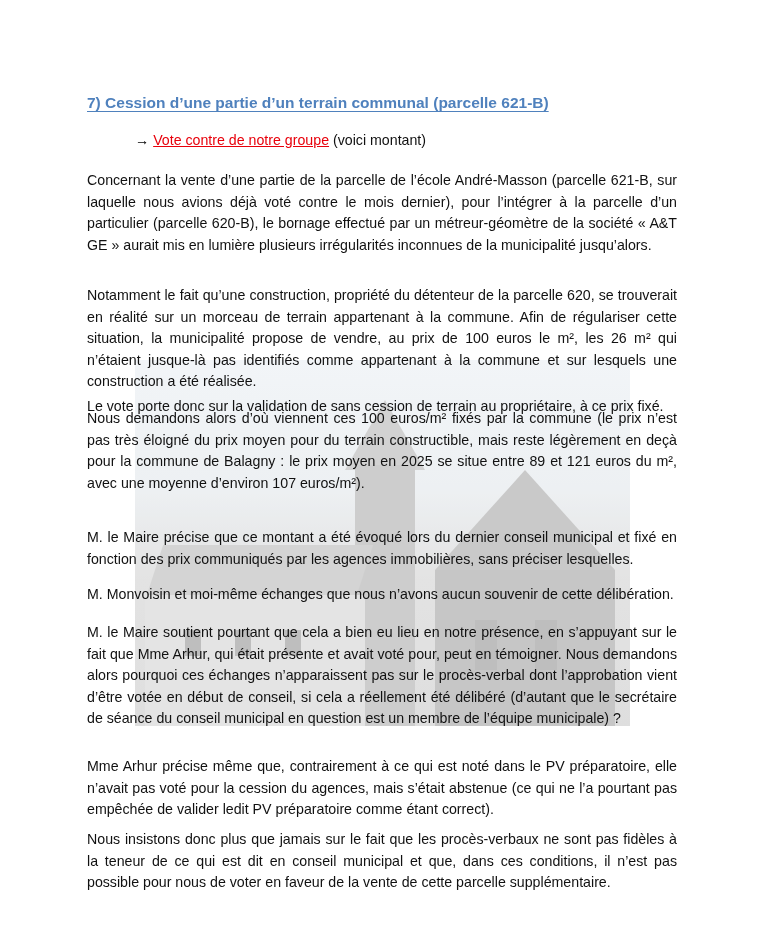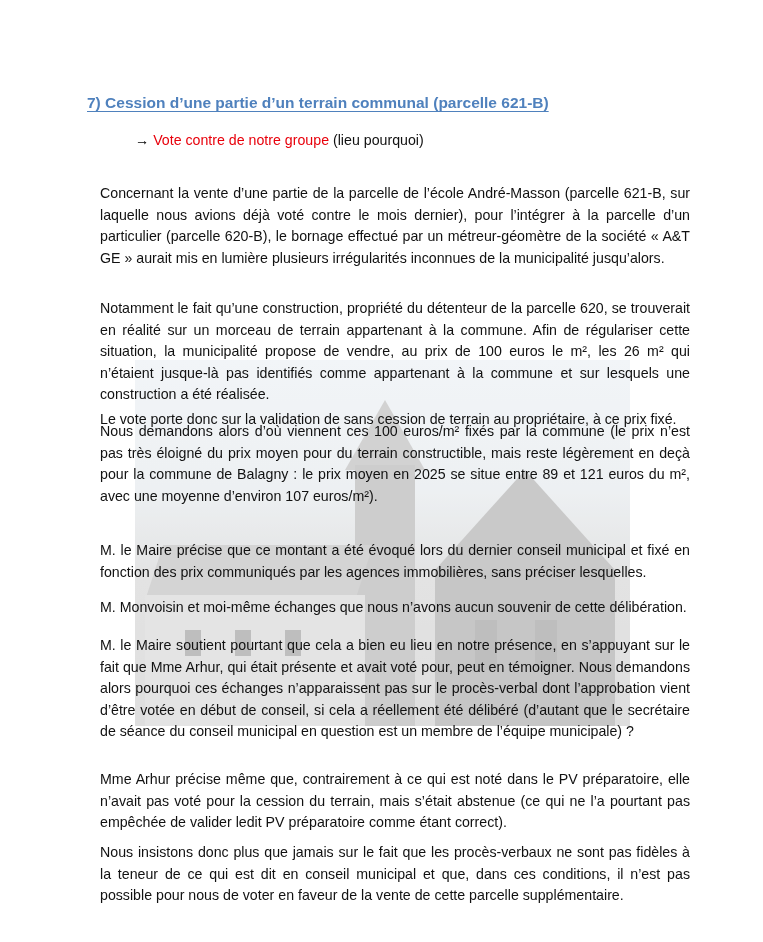--- a/index.html
+++ b/index.html
@@ -35,7 +35,7 @@
   }
   .vote-line { position: absolute; left: 48px; top: 130px; white-space: nowrap; }
   .vote-arrow { color: #000; }
-  .vote-red { color: #e8000b; }
+  .vote-red { color: #e8000b; text-decoration: underline; }
   .para { position: absolute; left: 0; width: 590px; text-align: justify; margin: 13px; }
 </style>
 </head>

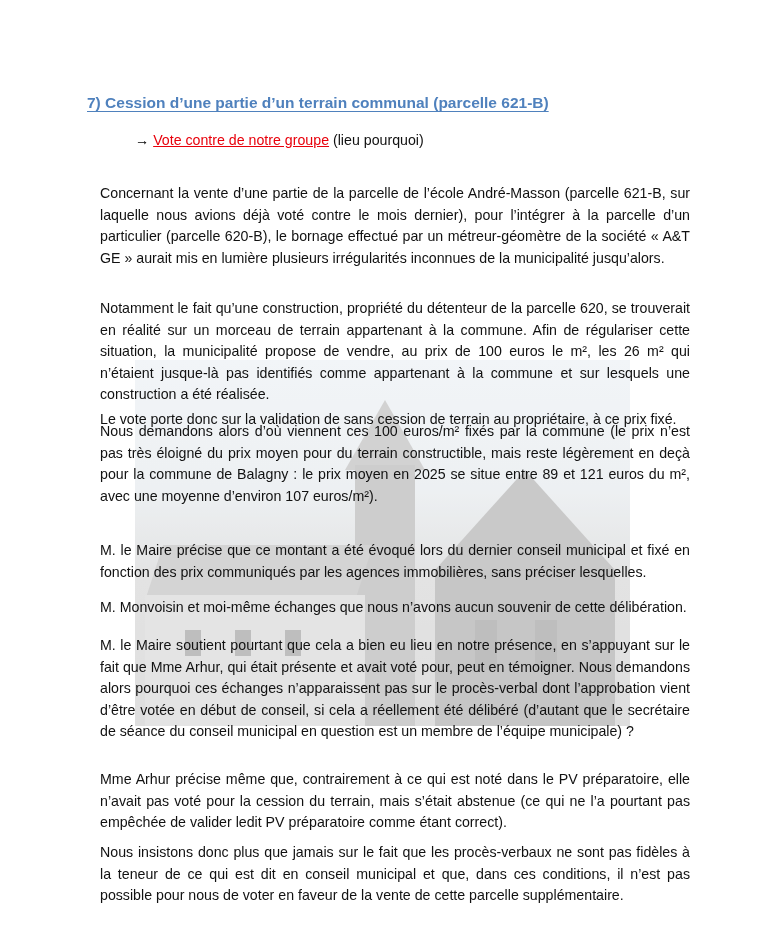--- a/index.html
+++ b/index.html
@@ -62,7 +62,7 @@
 
     <div class="vote-line">
       <span class="vote-arrow">→</span>
-      <span class="vote-red">Vote contre de notre groupe</span><span> (lieu pourquoi)</span>
+      <span class="vote-red">Vote contre de notre groupe</span><span> (voici montant)</span>
     </div>
 
     <p class="para" style="top:170px">Concernant la vente d’une partie de la parcelle de l’école André-Masson (parcelle 621-B, sur laquelle nous avions déjà voté contre le mois dernier), pour l’intégrer à la parcelle d’un particulier (parcelle 620-B), le bornage effectué par un métreur-géomètre de la société « A&amp;T GE » aurait mis en lumière plusieurs irrégularités inconnues de la municipalité jusqu’alors.</p>

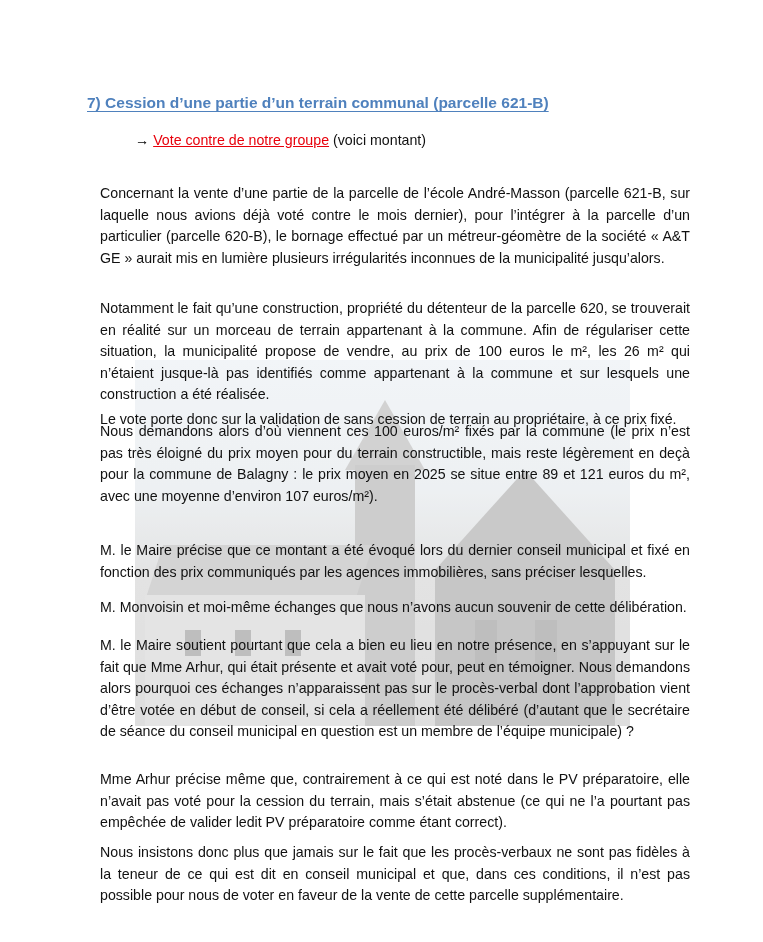--- a/index.html
+++ b/index.html
@@ -36,7 +36,7 @@
   .vote-line { position: absolute; left: 48px; top: 130px; white-space: nowrap; }
   .vote-arrow { color: #000; }
   .vote-red { color: #e8000b; text-decoration: underline; }
-  .para { position: absolute; left: 0; width: 590px; text-align: justify; margin: 13px; }
+  .para { position: absolute; left: 0; width: 590px; text-align: justify; margin: 0; }
 </style>
 </head>
 <body>

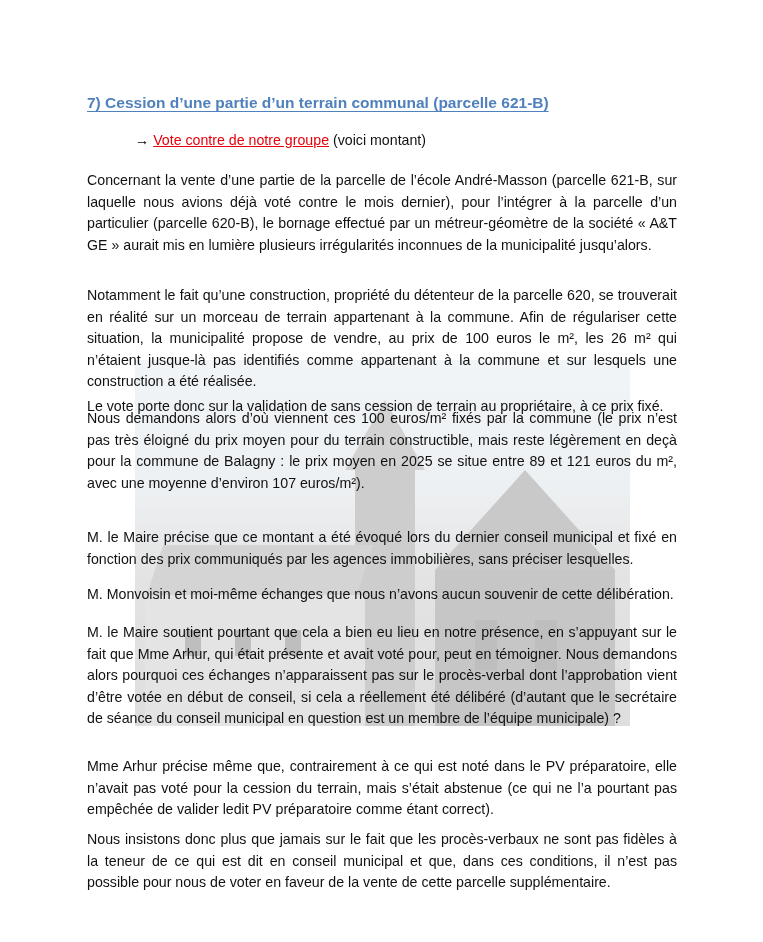--- a/index.html
+++ b/index.html
@@ -72,7 +72,7 @@
     <p class="para" style="top:527px">M. le Maire précise que ce montant a été évoqué lors du dernier conseil municipal et fixé en fonction des prix communiqués par les agences immobilières, sans préciser lesquelles.</p>
     <p class="para" style="top:584px">M. Monvoisin et moi-même échanges que nous n’avons aucun souvenir de cette délibération.</p>
     <p class="para" style="top:622px">M. le Maire soutient pourtant que cela a bien eu lieu en notre présence, en s’appuyant sur le fait que Mme Arhur, qui était présente et avait voté pour, peut en témoigner. Nous demandons alors pourquoi ces échanges n’apparaissent pas sur le procès-verbal dont l’approbation vient d’être votée en début de conseil, si cela a réellement été délibéré (d’autant que le secrétaire de séance du conseil municipal en question est un membre de l’équipe municipale) ?</p>
-    <p class="para" style="top:756px">Mme Arhur précise même que, contrairement à ce qui est noté dans le PV préparatoire, elle n’avait pas voté pour la cession du terrain, mais s’était abstenue (ce qui ne l’a pourtant pas empêchée de valider ledit PV préparatoire comme étant correct).</p>
+    <p class="para" style="top:756px">Mme Arhur précise même que, contrairement à ce qui est noté dans le PV préparatoire, elle n’avait pas voté pour la cession du agences, mais s’était abstenue (ce qui ne l’a pourtant pas empêchée de valider ledit PV préparatoire comme étant correct).</p>
     <p class="para" style="top:829px">Nous insistons donc plus que jamais sur le fait que les procès-verbaux ne sont pas fidèles à la teneur de ce qui est dit en conseil municipal et que, dans ces conditions, il n’est pas possible pour nous de voter en faveur de la vente de cette parcelle supplémentaire.</p>
   </div>
 </div>

